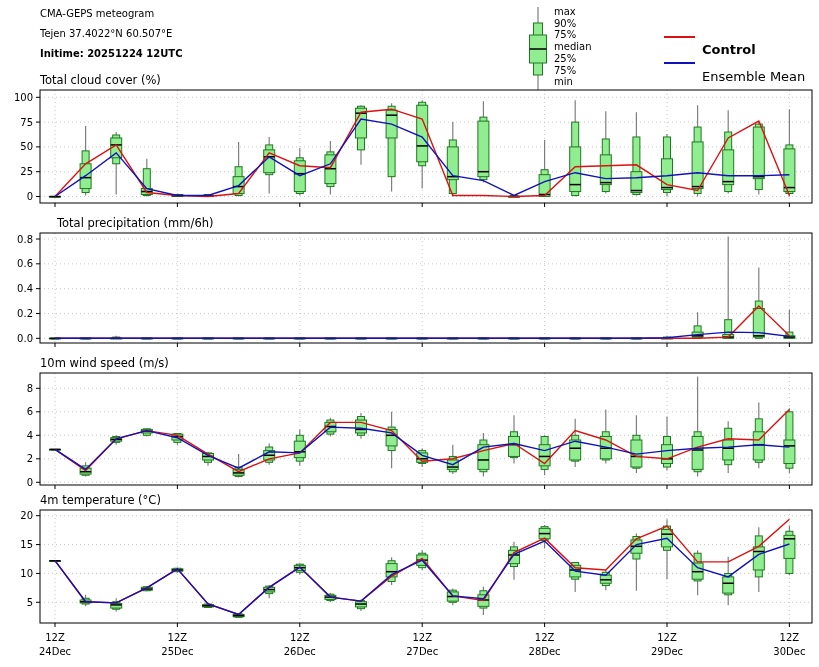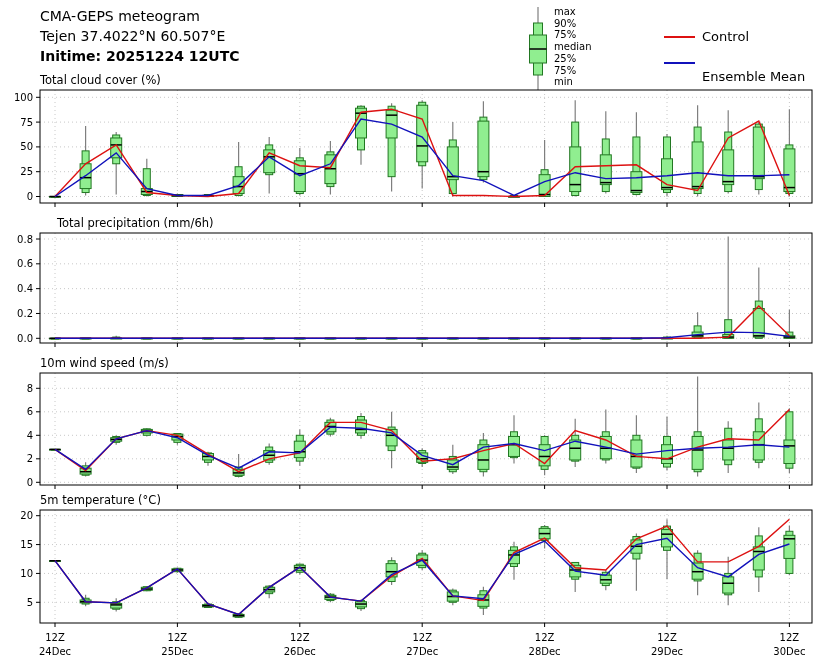--- a/index.html
+++ b/index.html
@@ -6,7 +6,7 @@
   #page{position:relative;width:819px;height:667px;background:#fff;
         font-family:"DejaVu Sans","Liberation Sans",sans-serif;color:#000;overflow:hidden;}
   .abs{position:absolute;white-space:nowrap;}
-  .hdr{font-size:14px;}
+  .hdr{font-size:10px;}
   .ptitle{font-size:11.5px;}
   .lgsmall{font-size:10px;line-height:11.7px;}
   .lgbig{font-size:13px;}

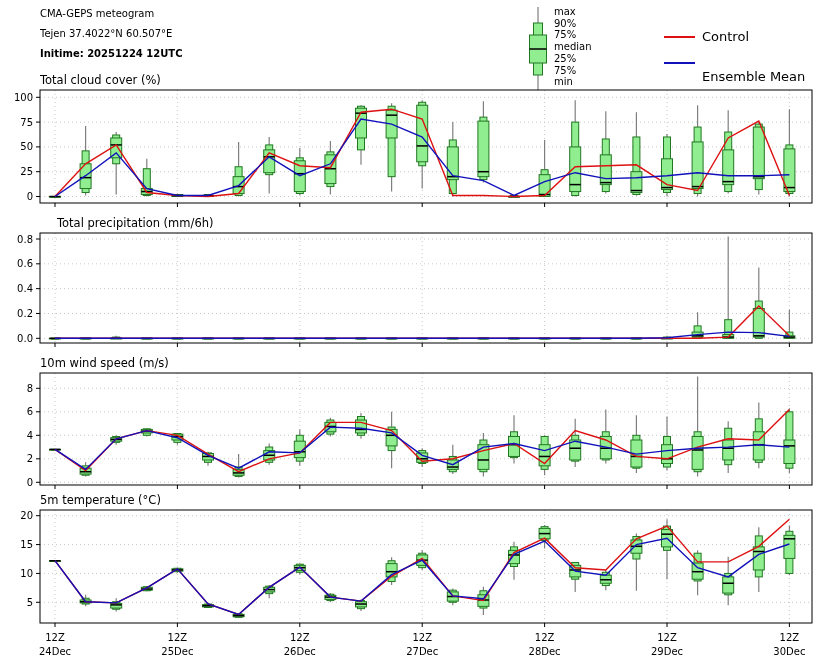--- a/index.html
+++ b/index.html
@@ -40,7 +40,7 @@
   </div>
 
   <div class="swatch" style="left: 664px; top: 36px; background: rgb(221, 17, 17);"></div>
-  <div class="abs lgbig" style="left:702px;top:29px;">Control</div>
+  <div class="abs lgbig" style="left:702px;top:42px;font-weight:bold;">Control</div>
   <div class="swatch" style="left: 664px; top: 62px; background: rgb(17, 17, 187);"></div>
   <div class="abs lgbig" style="left:702px;top:55px;margin-top:14px;">Ensemble Mean</div>
 

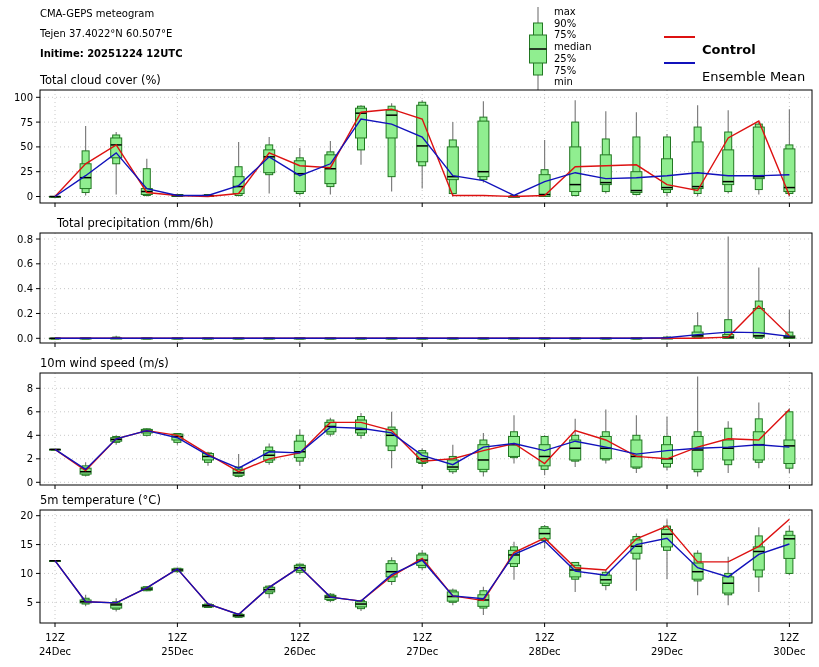--- a/index.html
+++ b/index.html
@@ -47,7 +47,7 @@
   <div class="abs ptitle" style="left:40px;top:73px;">Total cloud cover (%)</div>
   <div class="abs ptitle" style="left:57px;top:216px;">Total precipitation (mm/6h)</div>
   <div class="abs ptitle" style="left:40px;top:356px;">10m wind speed (m/s)</div>
-  <div class="abs ptitle" style="left:40px;top:493px;">5m temperature (°C)</div>
+  <div class="abs ptitle" style="left:40px;top:493px;">4m temperature (°C)</div>
 
   <svg id="chart" width="819" height="667">
       <g>

